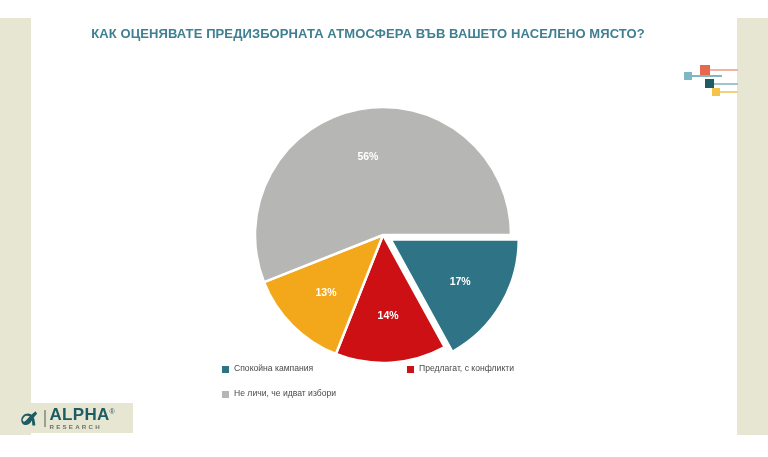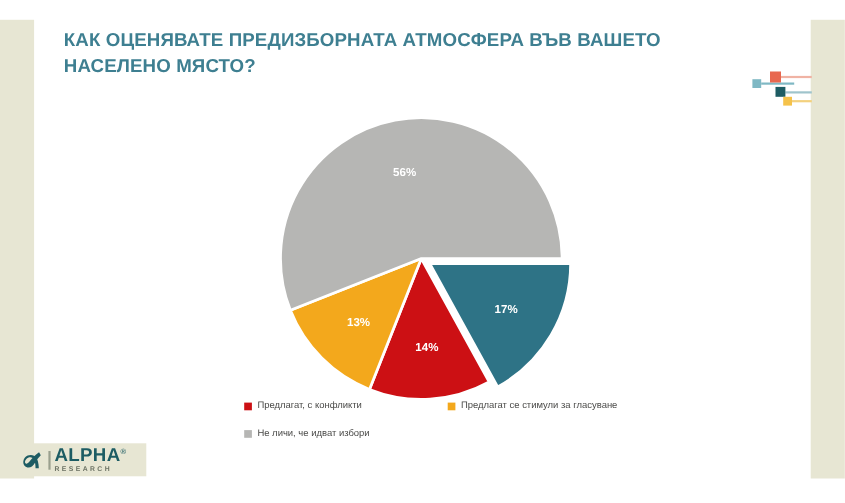--- a/index.html
+++ b/index.html
@@ -47,9 +47,9 @@
     left: 58px;
     top: 25px;
     width: 620px;
-    text-align: left;
+    text-align: center;
     color: #3e7f91;
-    font-size: 17px;
+    font-size: 13px;
     font-weight: bold;
     line-height: 1.38;
     letter-spacing: 0.1px;

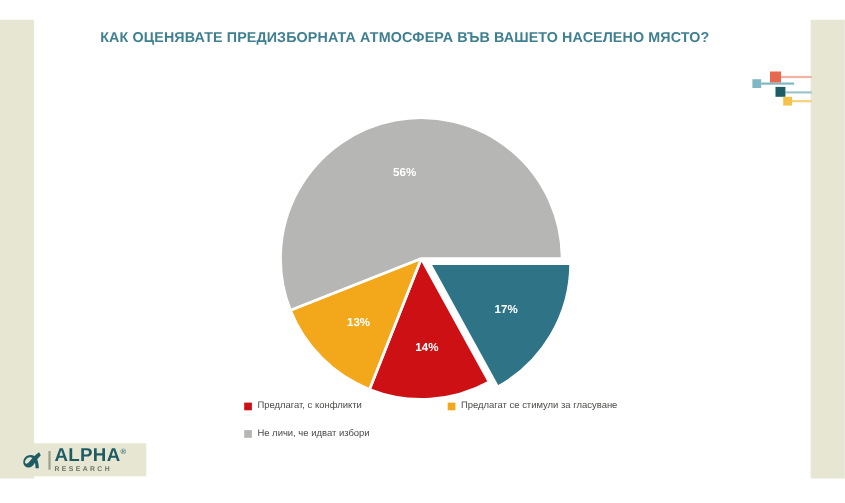--- a/index.html
+++ b/index.html
@@ -197,6 +197,10 @@
   </div>
 
   <div class="legend">
+    <div class="legend-item">
+      <span class="legend-swatch" id="sw0" style="background: rgb(46, 115, 134);"></span>
+      <span class="legend-label">Спокойна кампания</span>
+    </div>
     <div class="legend-item">
       <span class="legend-swatch" id="sw1" style="background: rgb(204, 16, 20);"></span>
       <span class="legend-label">Предлагат, с конфликти</span>

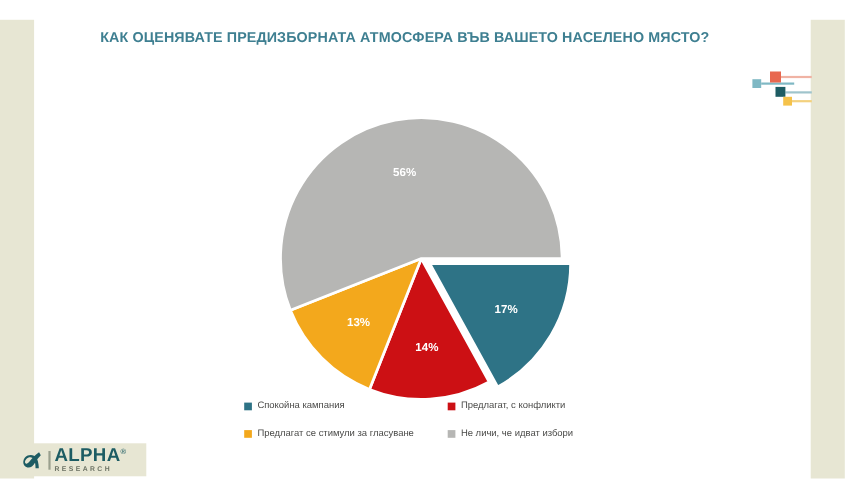--- a/index.html
+++ b/index.html
@@ -204,10 +204,6 @@
     <div class="legend-item">
       <span class="legend-swatch" id="sw1" style="background: rgb(204, 16, 20);"></span>
       <span class="legend-label">Предлагат, с конфликти</span>
-    </div>
-    <div class="legend-item">
-      <span class="legend-swatch" id="sw2" style="background: rgb(243, 168, 28);"></span>
-      <span class="legend-label">Предлагат се стимули за гласуване</span>
     </div>
     <div class="legend-item">
       <span class="legend-swatch" id="sw3" style="background: rgb(182, 182, 180);"></span>

